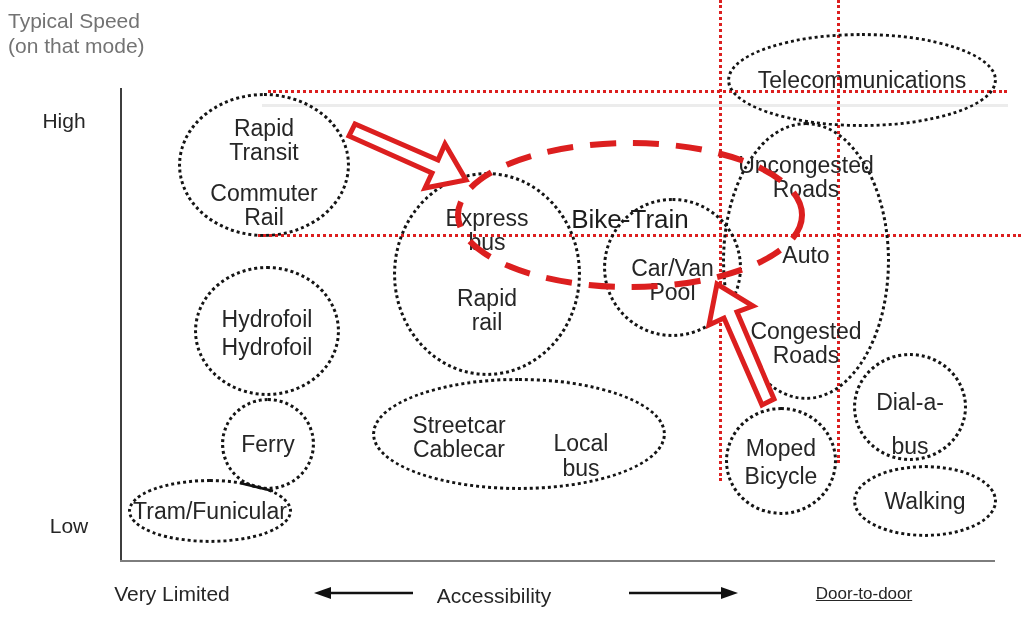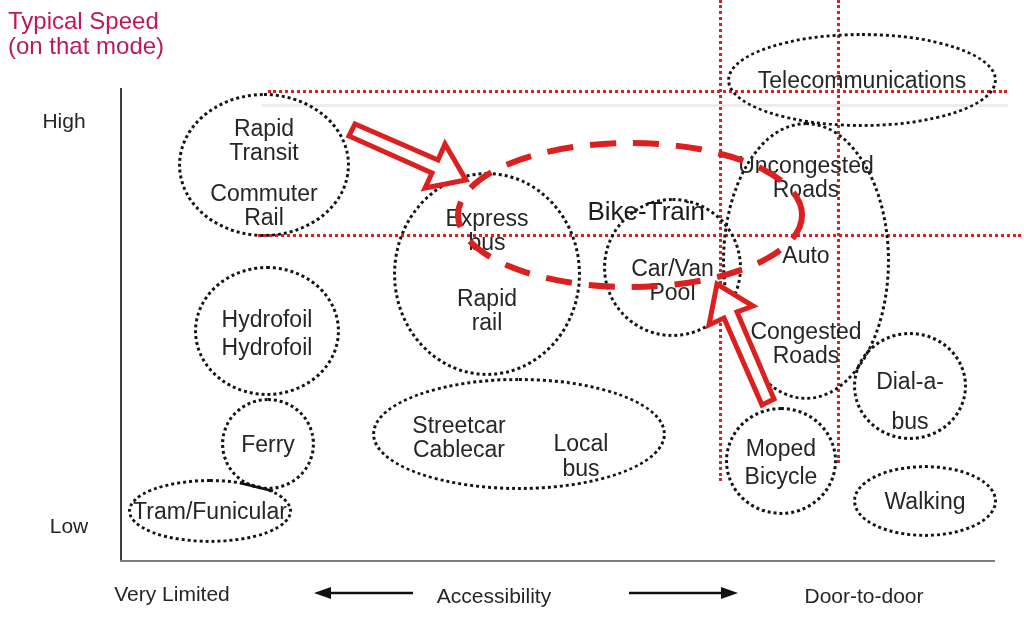--- a/index.html
+++ b/index.html
@@ -14,7 +14,7 @@
   .faint-line{position:absolute;left:262px;top:104px;width:746px;height:3px;background:#ececec;}
   
   .txt{position:absolute;white-space:nowrap;}
-  #title{left:8px;top:8px;font-size:24px;line-height:25px;color:#be185d;white-space:normal;}
+  #title{left:8px;top:8px;font-size:21px;line-height:25px;color:#737373;white-space:normal;}
   #lbl-high{left:28px;top:109px;width:72px;text-align:center;font-size:21px;}
   #lbl-low{left:33px;top:514px;width:72px;text-align:center;font-size:21px;}
   #lbl-verylimited{left:104px;top:582px;width:136px;text-align:center;font-size:21px;}

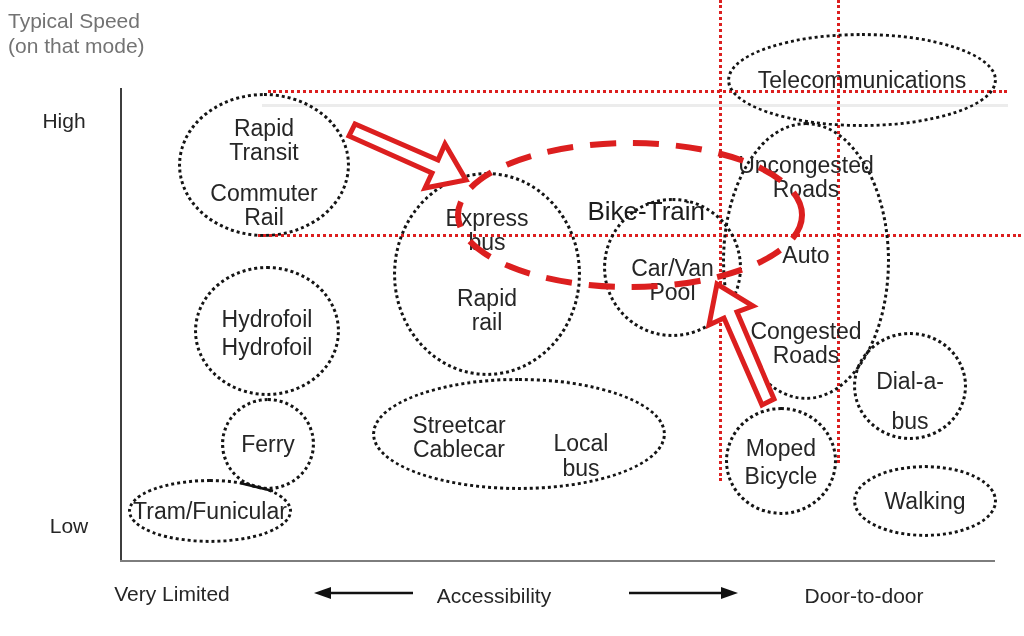--- a/index.html
+++ b/index.html
@@ -55,7 +55,7 @@
   #b-walking{left:853px;top:465px;width:144px;height:72px;justify-content:center;}
   
   #bike-train-label{
-    position:absolute;left:555px;top:196px;width:150px;text-align:right;
+    position:absolute;left:555px;top:204px;width:150px;text-align:center;
     font-size:26px;line-height:30px;color:#1c1c1c;z-index:5;
   }
   

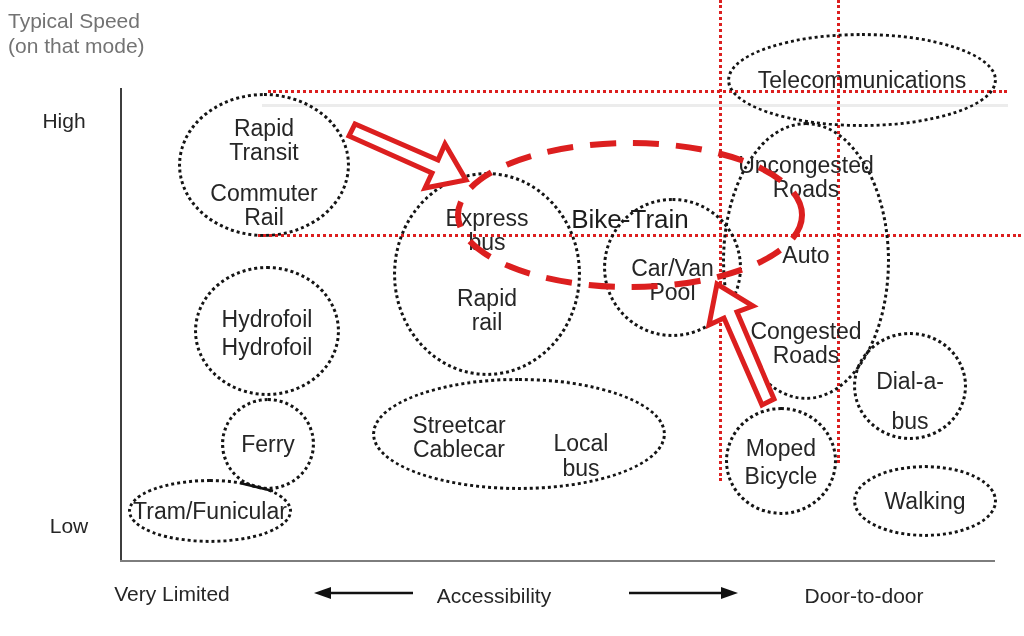--- a/index.html
+++ b/index.html
@@ -51,7 +51,7 @@
   #b-roads .g2{margin-bottom:52px;}
   #b-telecom{left:727px;top:33px;width:270px;height:94px;justify-content:center;}
   #b-moped{left:725px;top:407px;width:112px;height:108px;padding-top:26px;gap:4px;}
-  #b-dial{left:853px;top:332px;width:114px;height:108px;padding-top:34px;gap:16px;}
+  #b-dial{left:853px;top:353px;width:114px;height:108px;padding-top:34px;gap:16px;justify-content:space-between;}
   #b-walking{left:853px;top:465px;width:144px;height:72px;justify-content:center;}
   
   #bike-train-label{

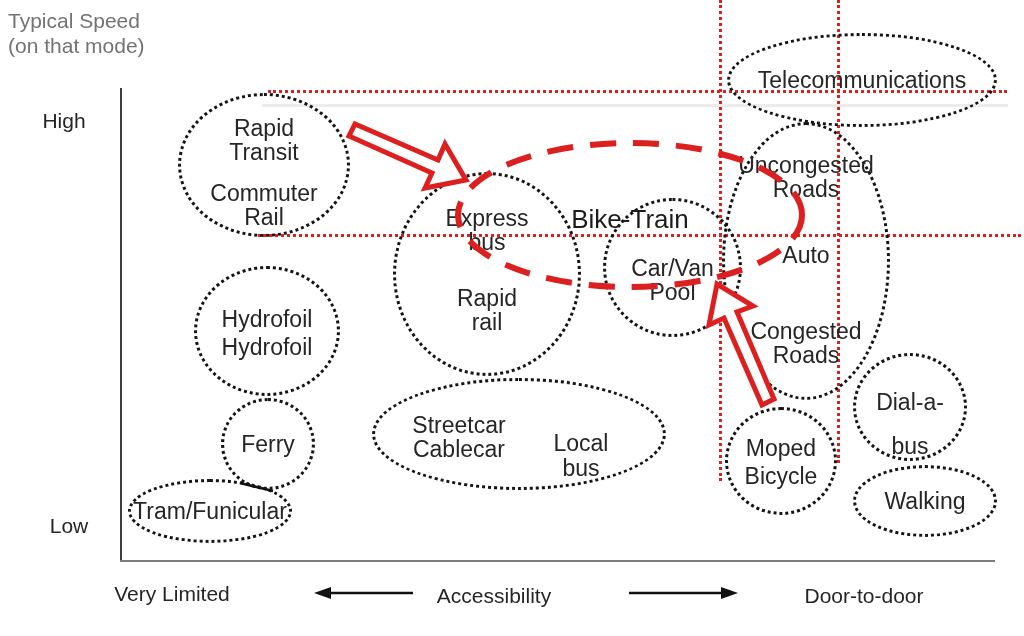--- a/index.html
+++ b/index.html
@@ -19,7 +19,7 @@
   #lbl-low{left:33px;top:514px;width:72px;text-align:center;font-size:21px;}
   #lbl-verylimited{left:104px;top:582px;width:136px;text-align:center;font-size:21px;}
   #lbl-access{left:424px;top:584px;width:140px;text-align:center;font-size:21px;}
-  #lbl-door{left:794px;top:584px;width:140px;text-align:center;font-size:21px;}
+  #lbl-door{left:794px;top:584px;width:140px;text-align:center;font-size:17px;text-decoration:underline;}
   
   .red-h{position:absolute;height:0;border-top:3px dotted #dc1f1f;}
   .red-v{position:absolute;width:0;border-left:3px dotted #dc1f1f;}

